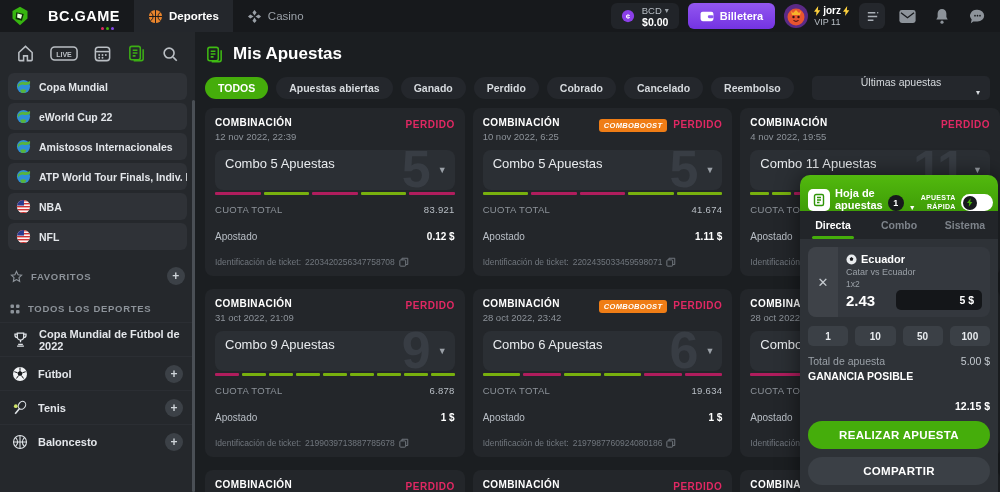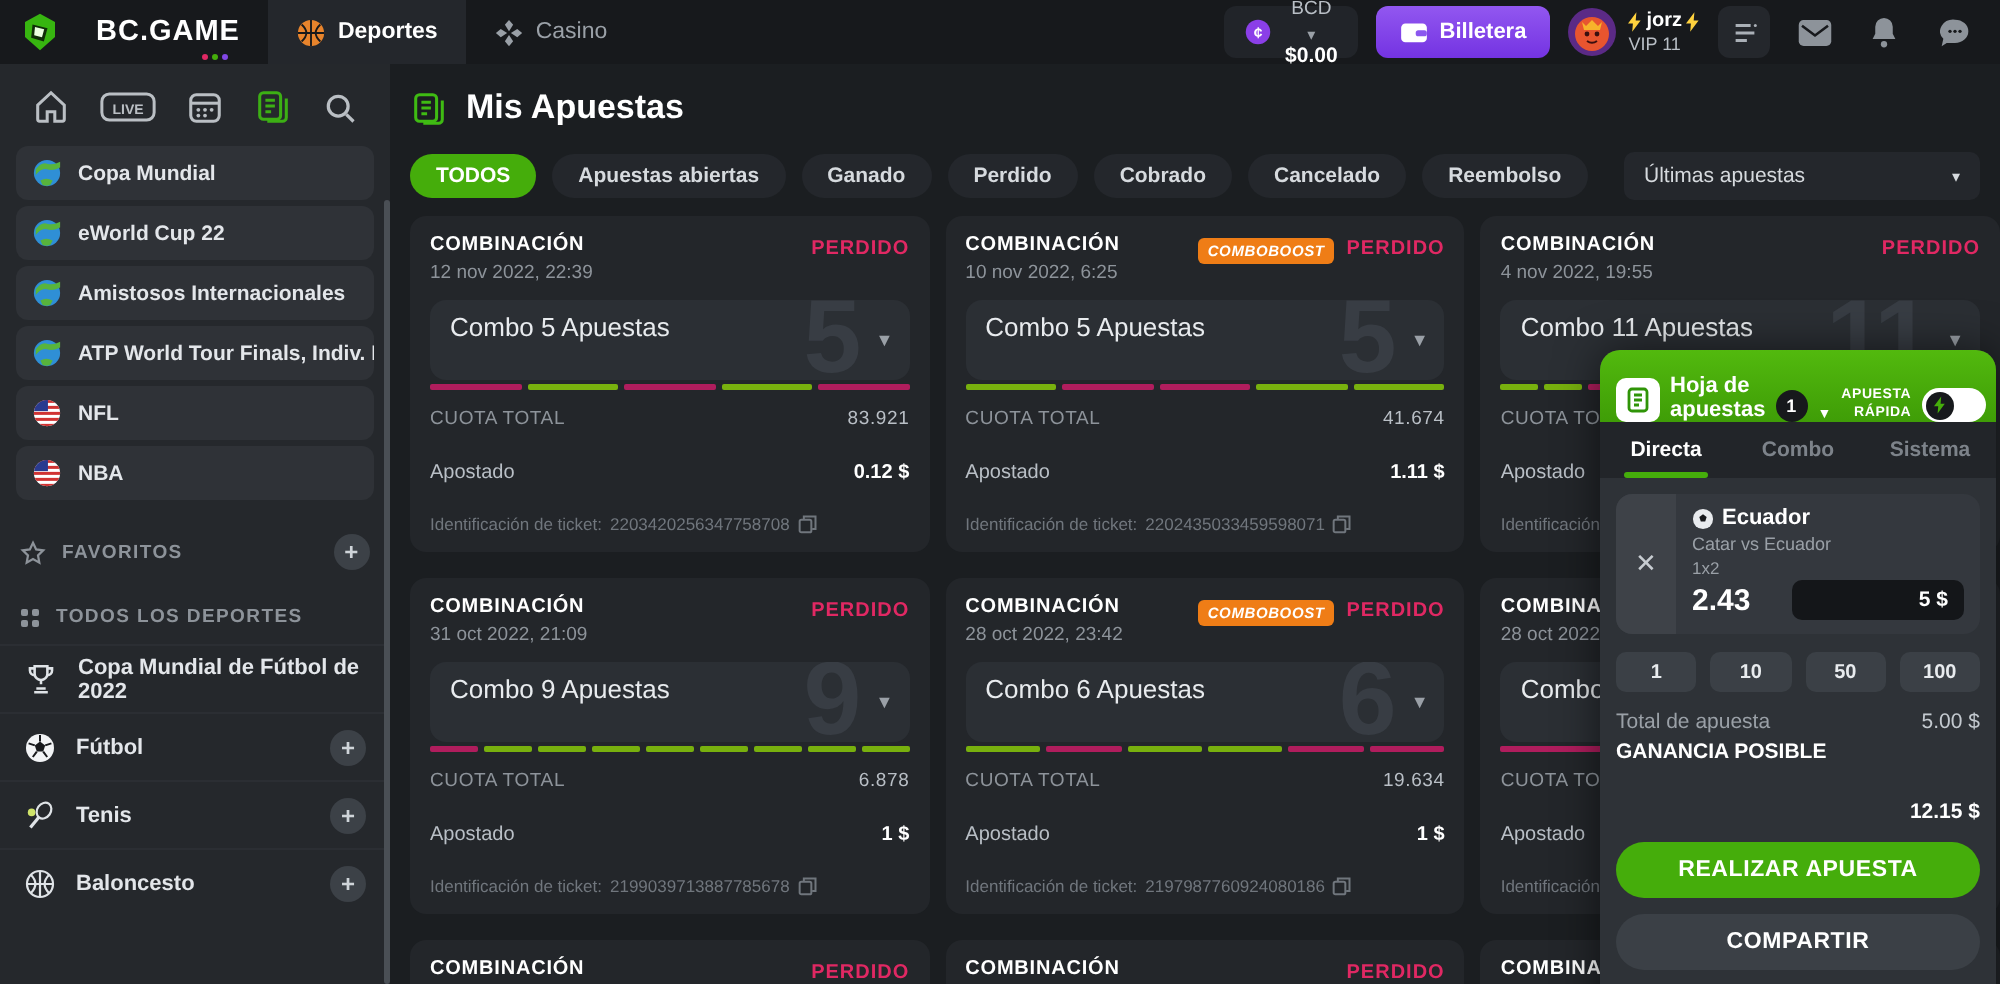--- a/index.html
+++ b/index.html
@@ -22,7 +22,7 @@
   .top-tab.active{background:#24272c;color:#fff;font-weight:bold;}
   .top-right{margin-left:auto;display:flex;align-items:center;gap:9px;}
   .balance-box{display:flex;align-items:center;gap:7px;background:#212429;border-radius:6px;padding:2px 10px;height:26px;}
-  .bal-top{display:flex;align-items:center;gap:3px;font-size:9.5px;color:#b9bfc6;flex-direction:column;}
+  .bal-top{display:flex;align-items:center;gap:3px;font-size:9.5px;color:#b9bfc6;}
   .bal-amt{font-size:10.5px;font-weight:bold;color:#fff;text-align:center;}
   .caret{font-size:8px;color:#9aa0a7;}
   .wallet-btn{height:26px;padding:0 12px;background:linear-gradient(180deg,#9257f0,#7433e2);border-radius:6px;display:flex;align-items:center;gap:6px;color:#fff;font-weight:bold;font-size:11px;cursor:pointer;}

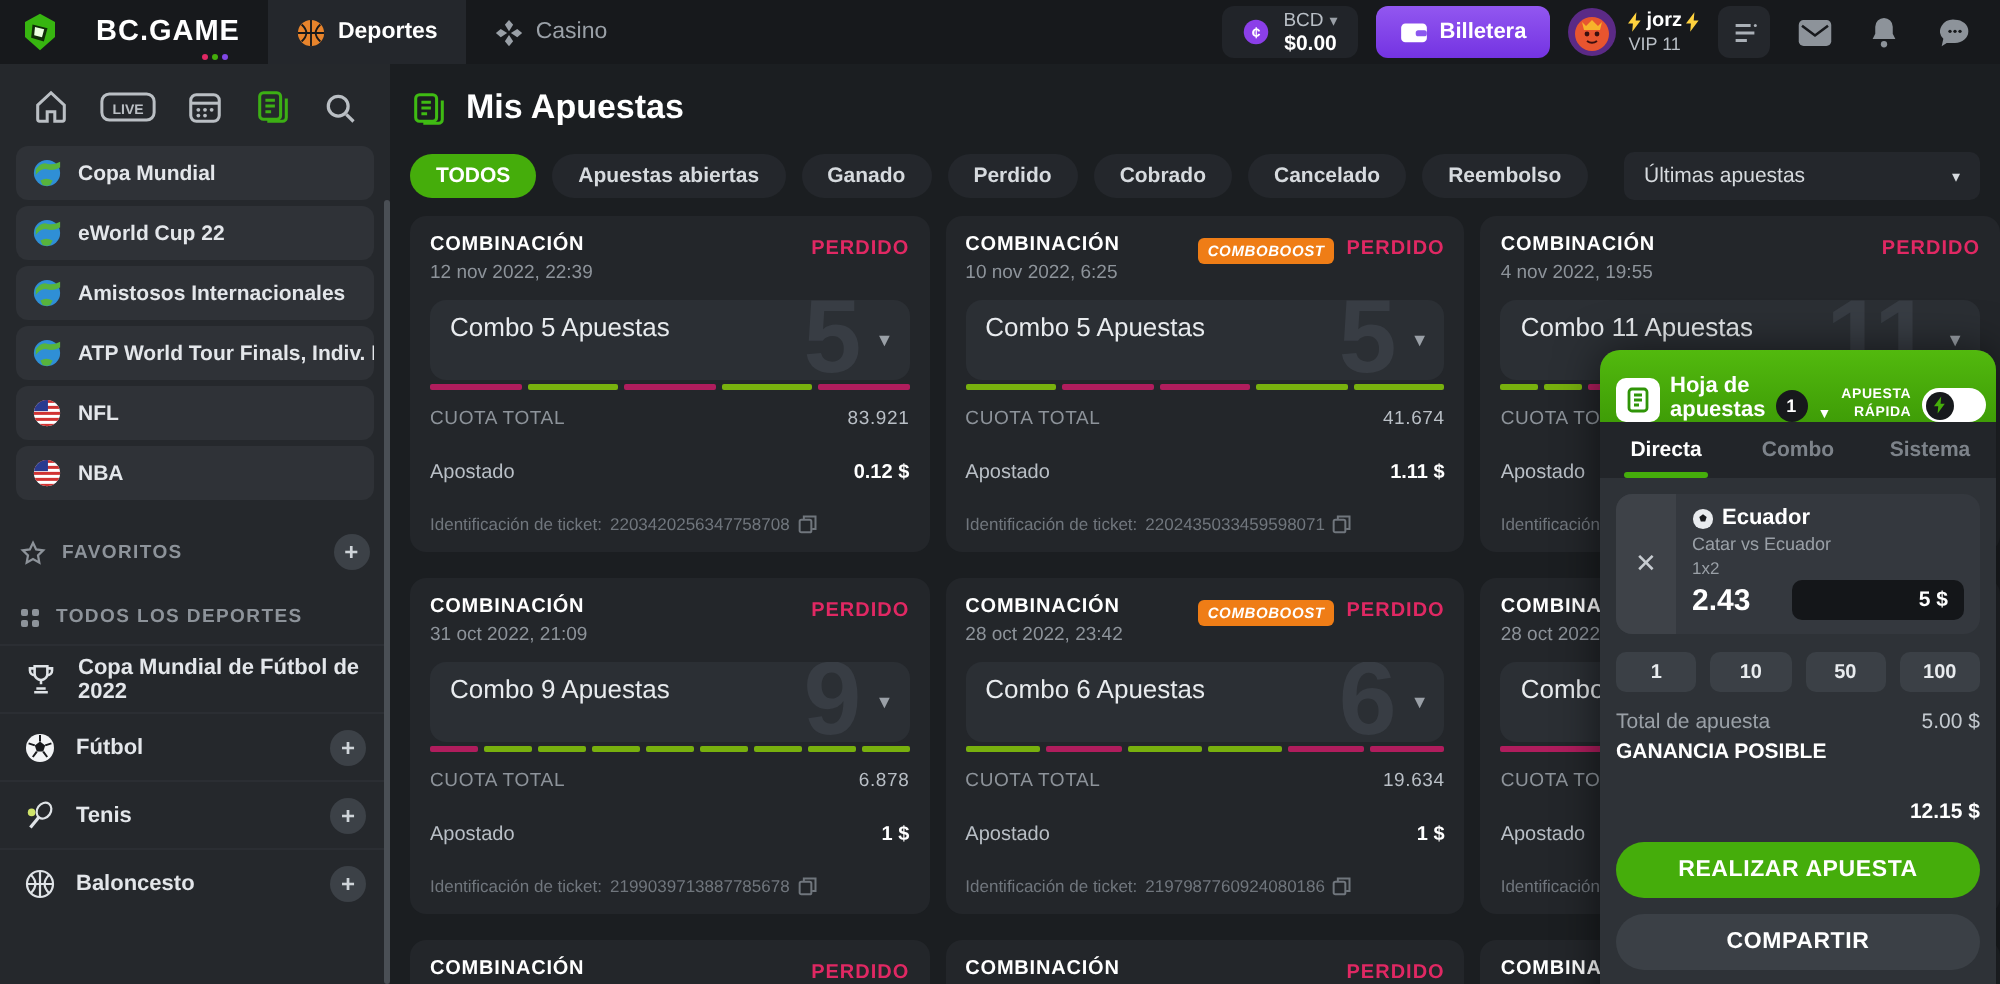--- a/index.html
+++ b/index.html
@@ -56,7 +56,7 @@
   .filter-row{display:flex;align-items:center;gap:8px;padding:0 10px 8px 0;}
   .chip{height:22px;padding:0 13px;border-radius:11px;background:#24272c;color:#d6dade;font-size:10.5px;font-weight:bold;display:flex;align-items:center;cursor:pointer;white-space:nowrap;}
   .chip.active{background:var(--accent);color:#fff;}
-  .sort{margin-left:auto;width:178px;height:24px;background:#24272c;border-radius:5px;display:flex;align-items:center;padding:0 10px;font-size:10.5px;color:#d6dade;cursor:pointer;}
+  .sort{margin-left:auto;width:178px;height:24px;background:#24272c;border-radius:5px;display:flex;align-items:center;padding:0 10px;font-size:10.5px;color:#d6dade;cursor:pointer;flex-direction:column;}
   .sort .caret{margin-left:auto;color:#d6dade;}
 
   .cards{display:grid;grid-template-columns:repeat(3,1fr);gap:13px 8px;}

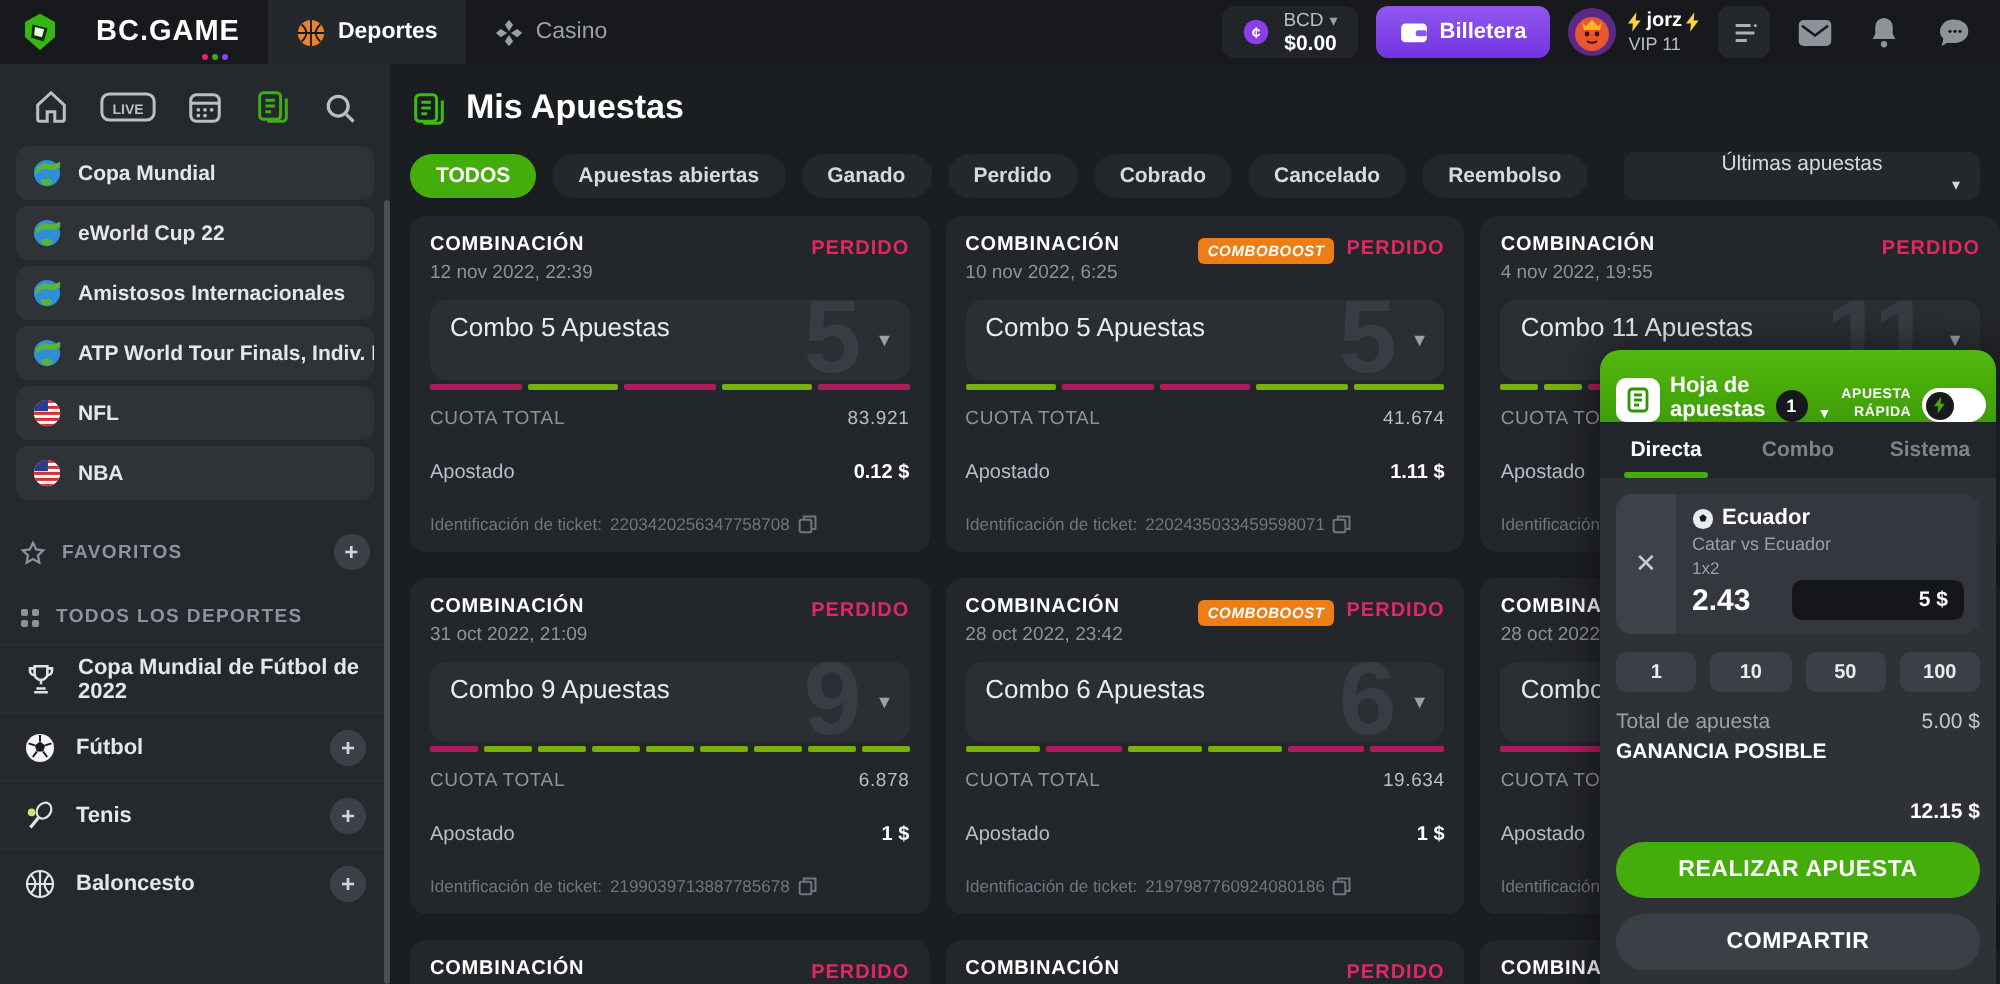--- a/index.html
+++ b/index.html
@@ -349,7 +349,7 @@
                 </g>
               </svg>
             </span>
-    <span>NFL</span>
+    <span>NBA</span>
   </div>
           <div class="quick-item">
     <span class="q-icon">
@@ -372,7 +372,7 @@
                 </g>
               </svg>
             </span>
-    <span>NBA</span>
+    <span>NFL</span>
   </div>
         </div>
 

